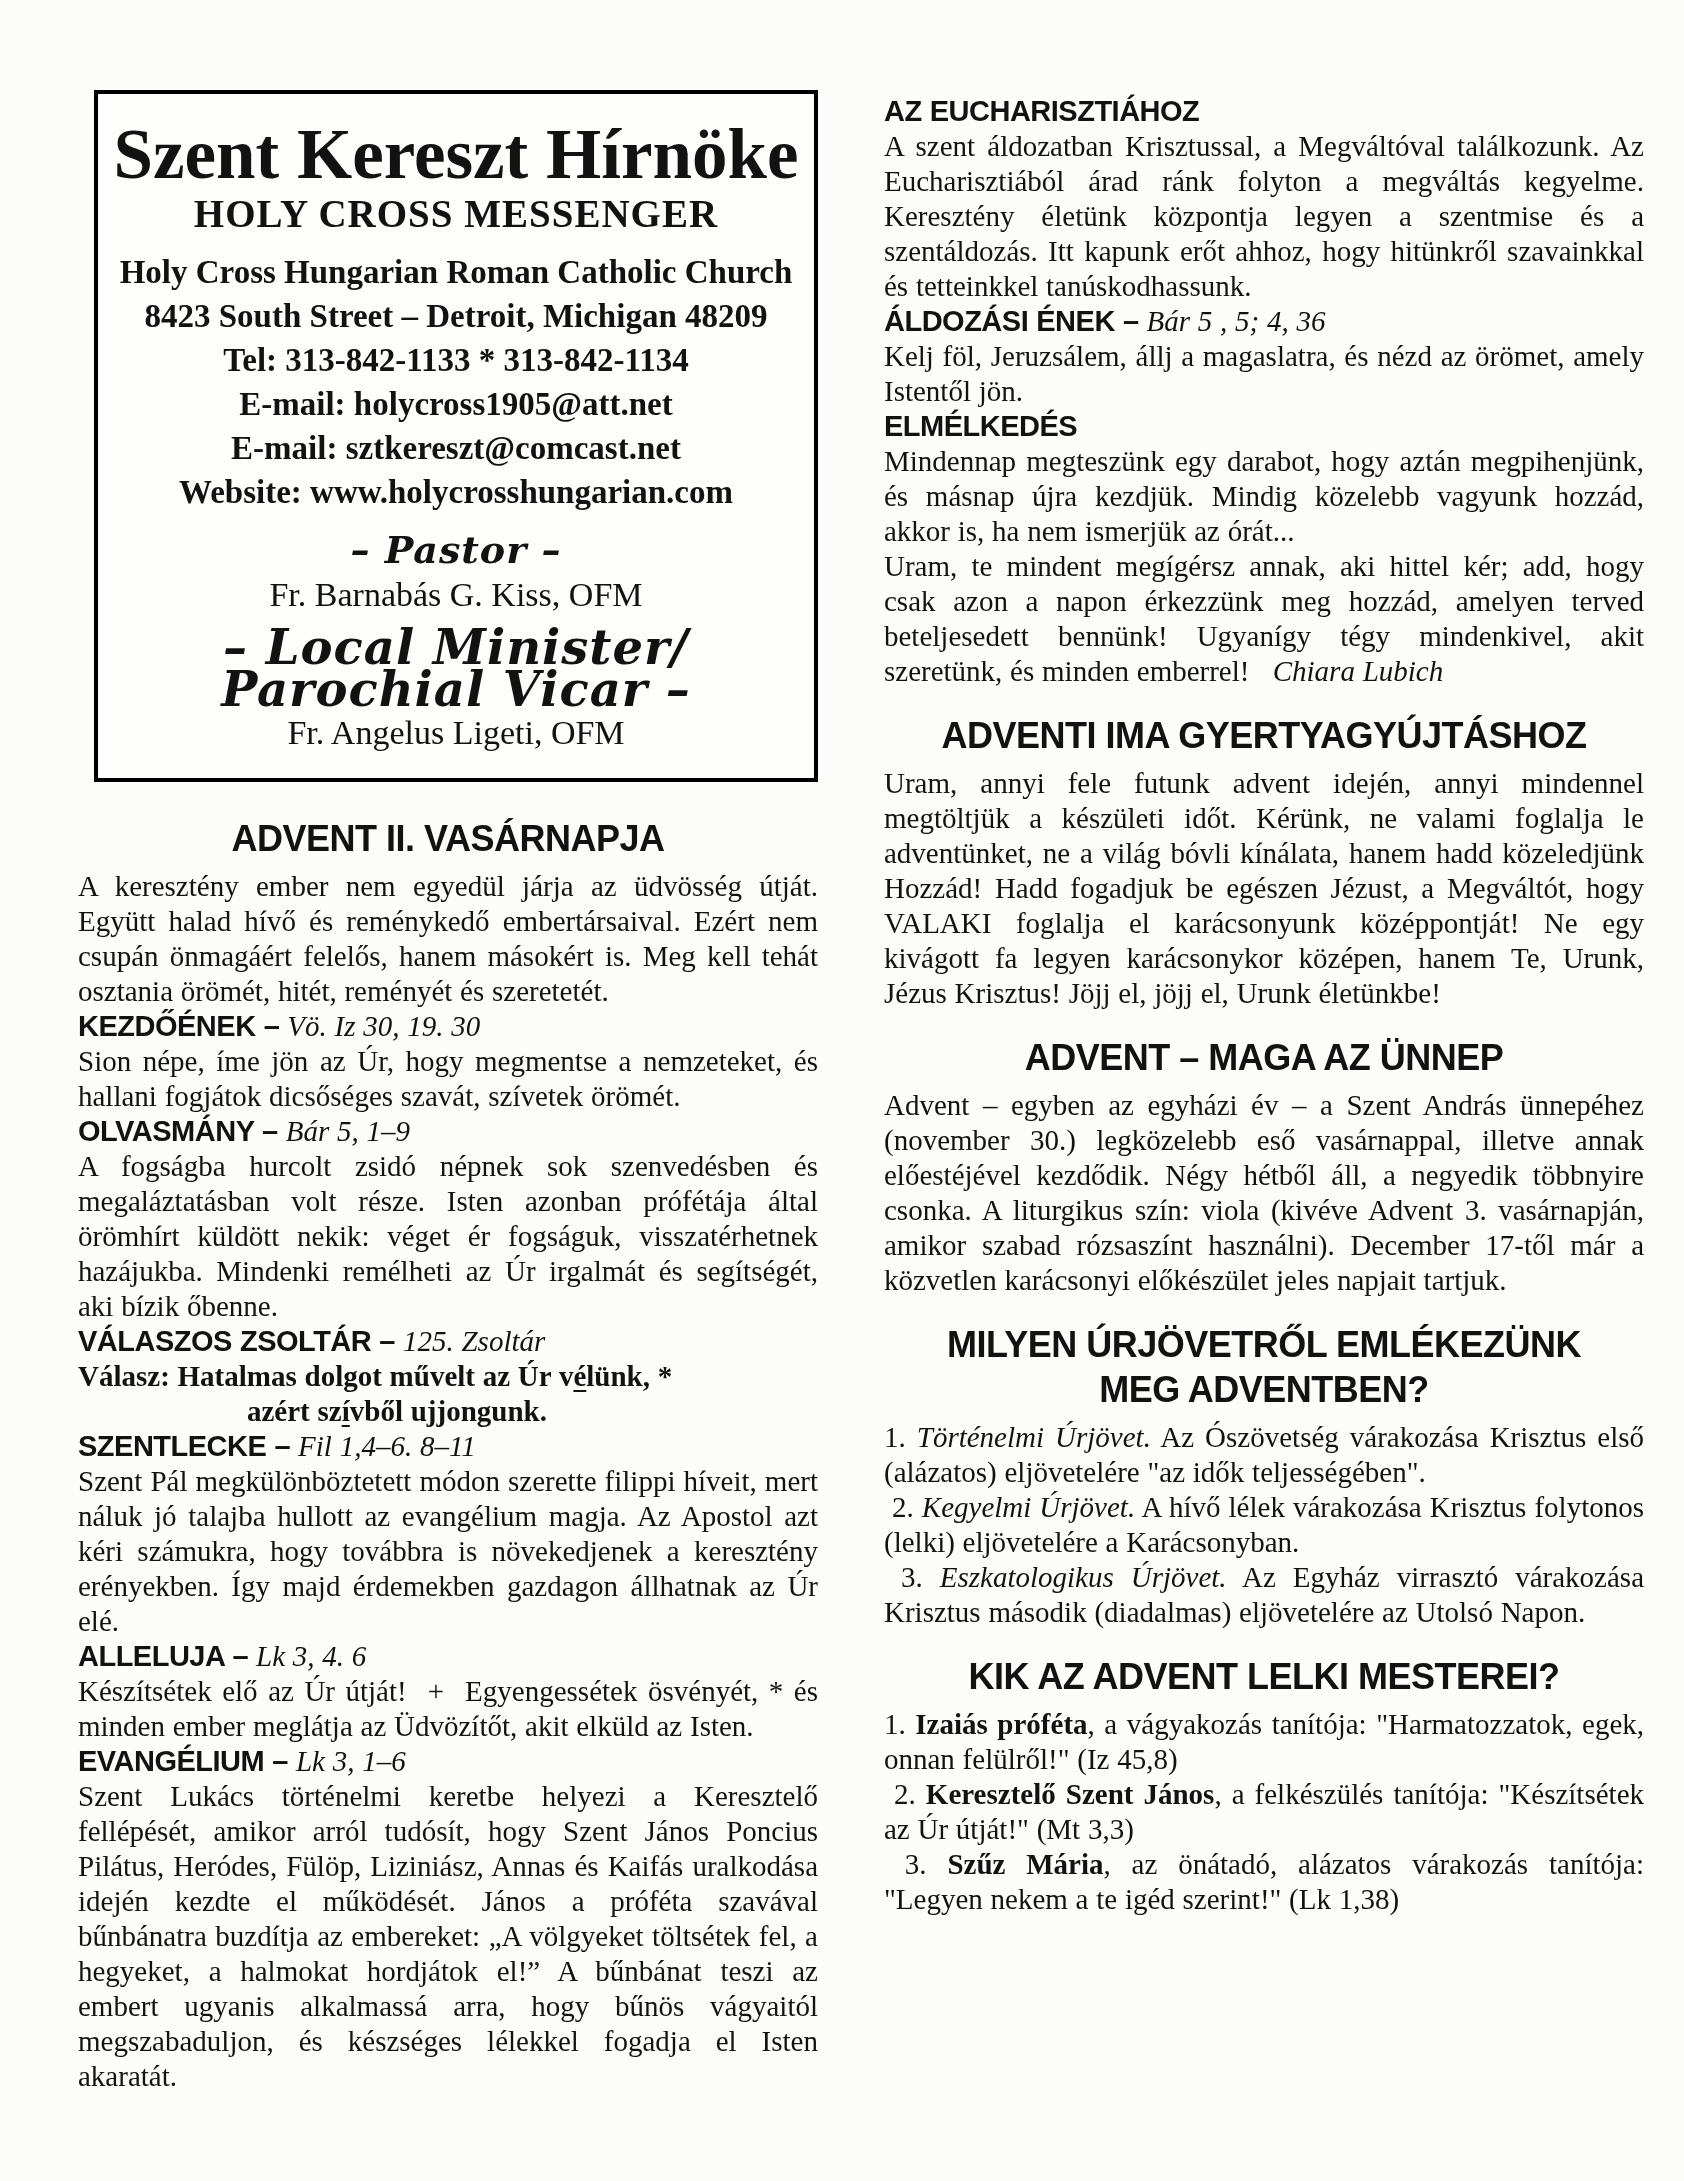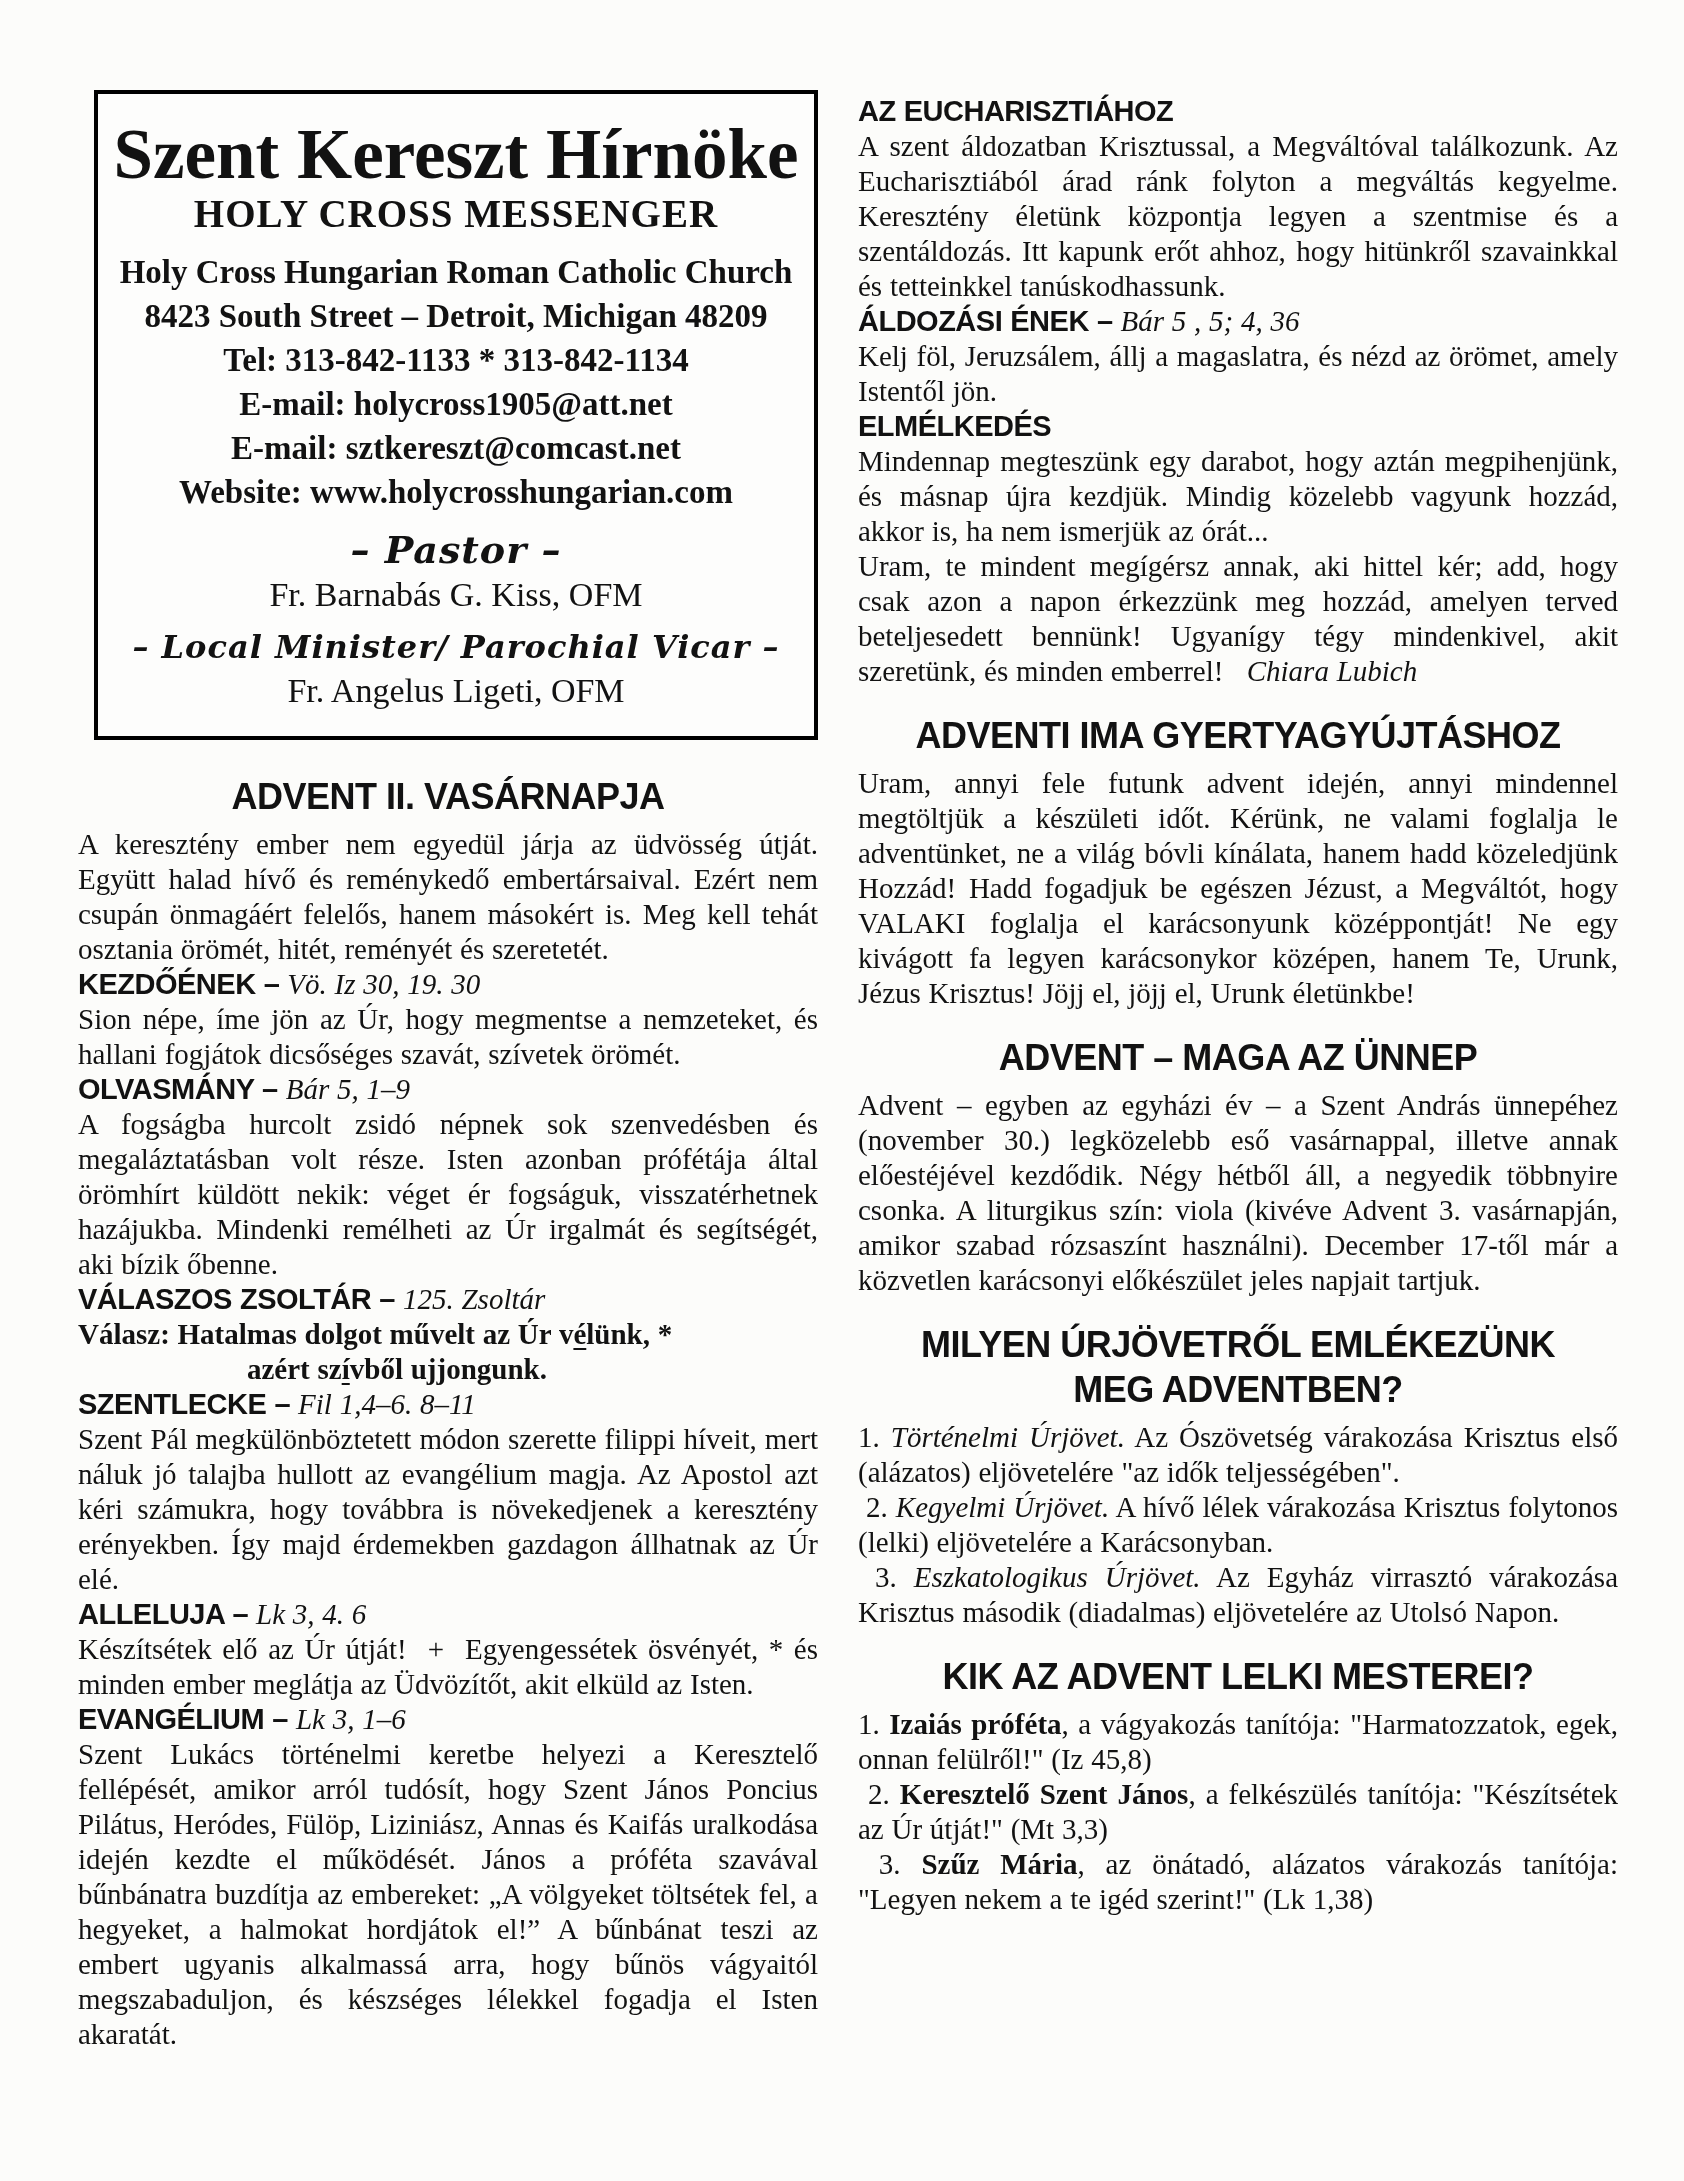--- a/index.html
+++ b/index.html
@@ -9,7 +9,7 @@
     background:#fcfcfa; color:#121212; overflow:hidden;
     font-family:"Liberation Serif", serif;
   }
-  .columns{ display:flex; padding:90px 0 0 78px; gap:40px; }
+  .columns{ display:flex; padding:90px 0 0 78px; gap:66px; }
   .col-left{ width:740px; }
   .col-right{ width:760px; padding-top:4px; }
 

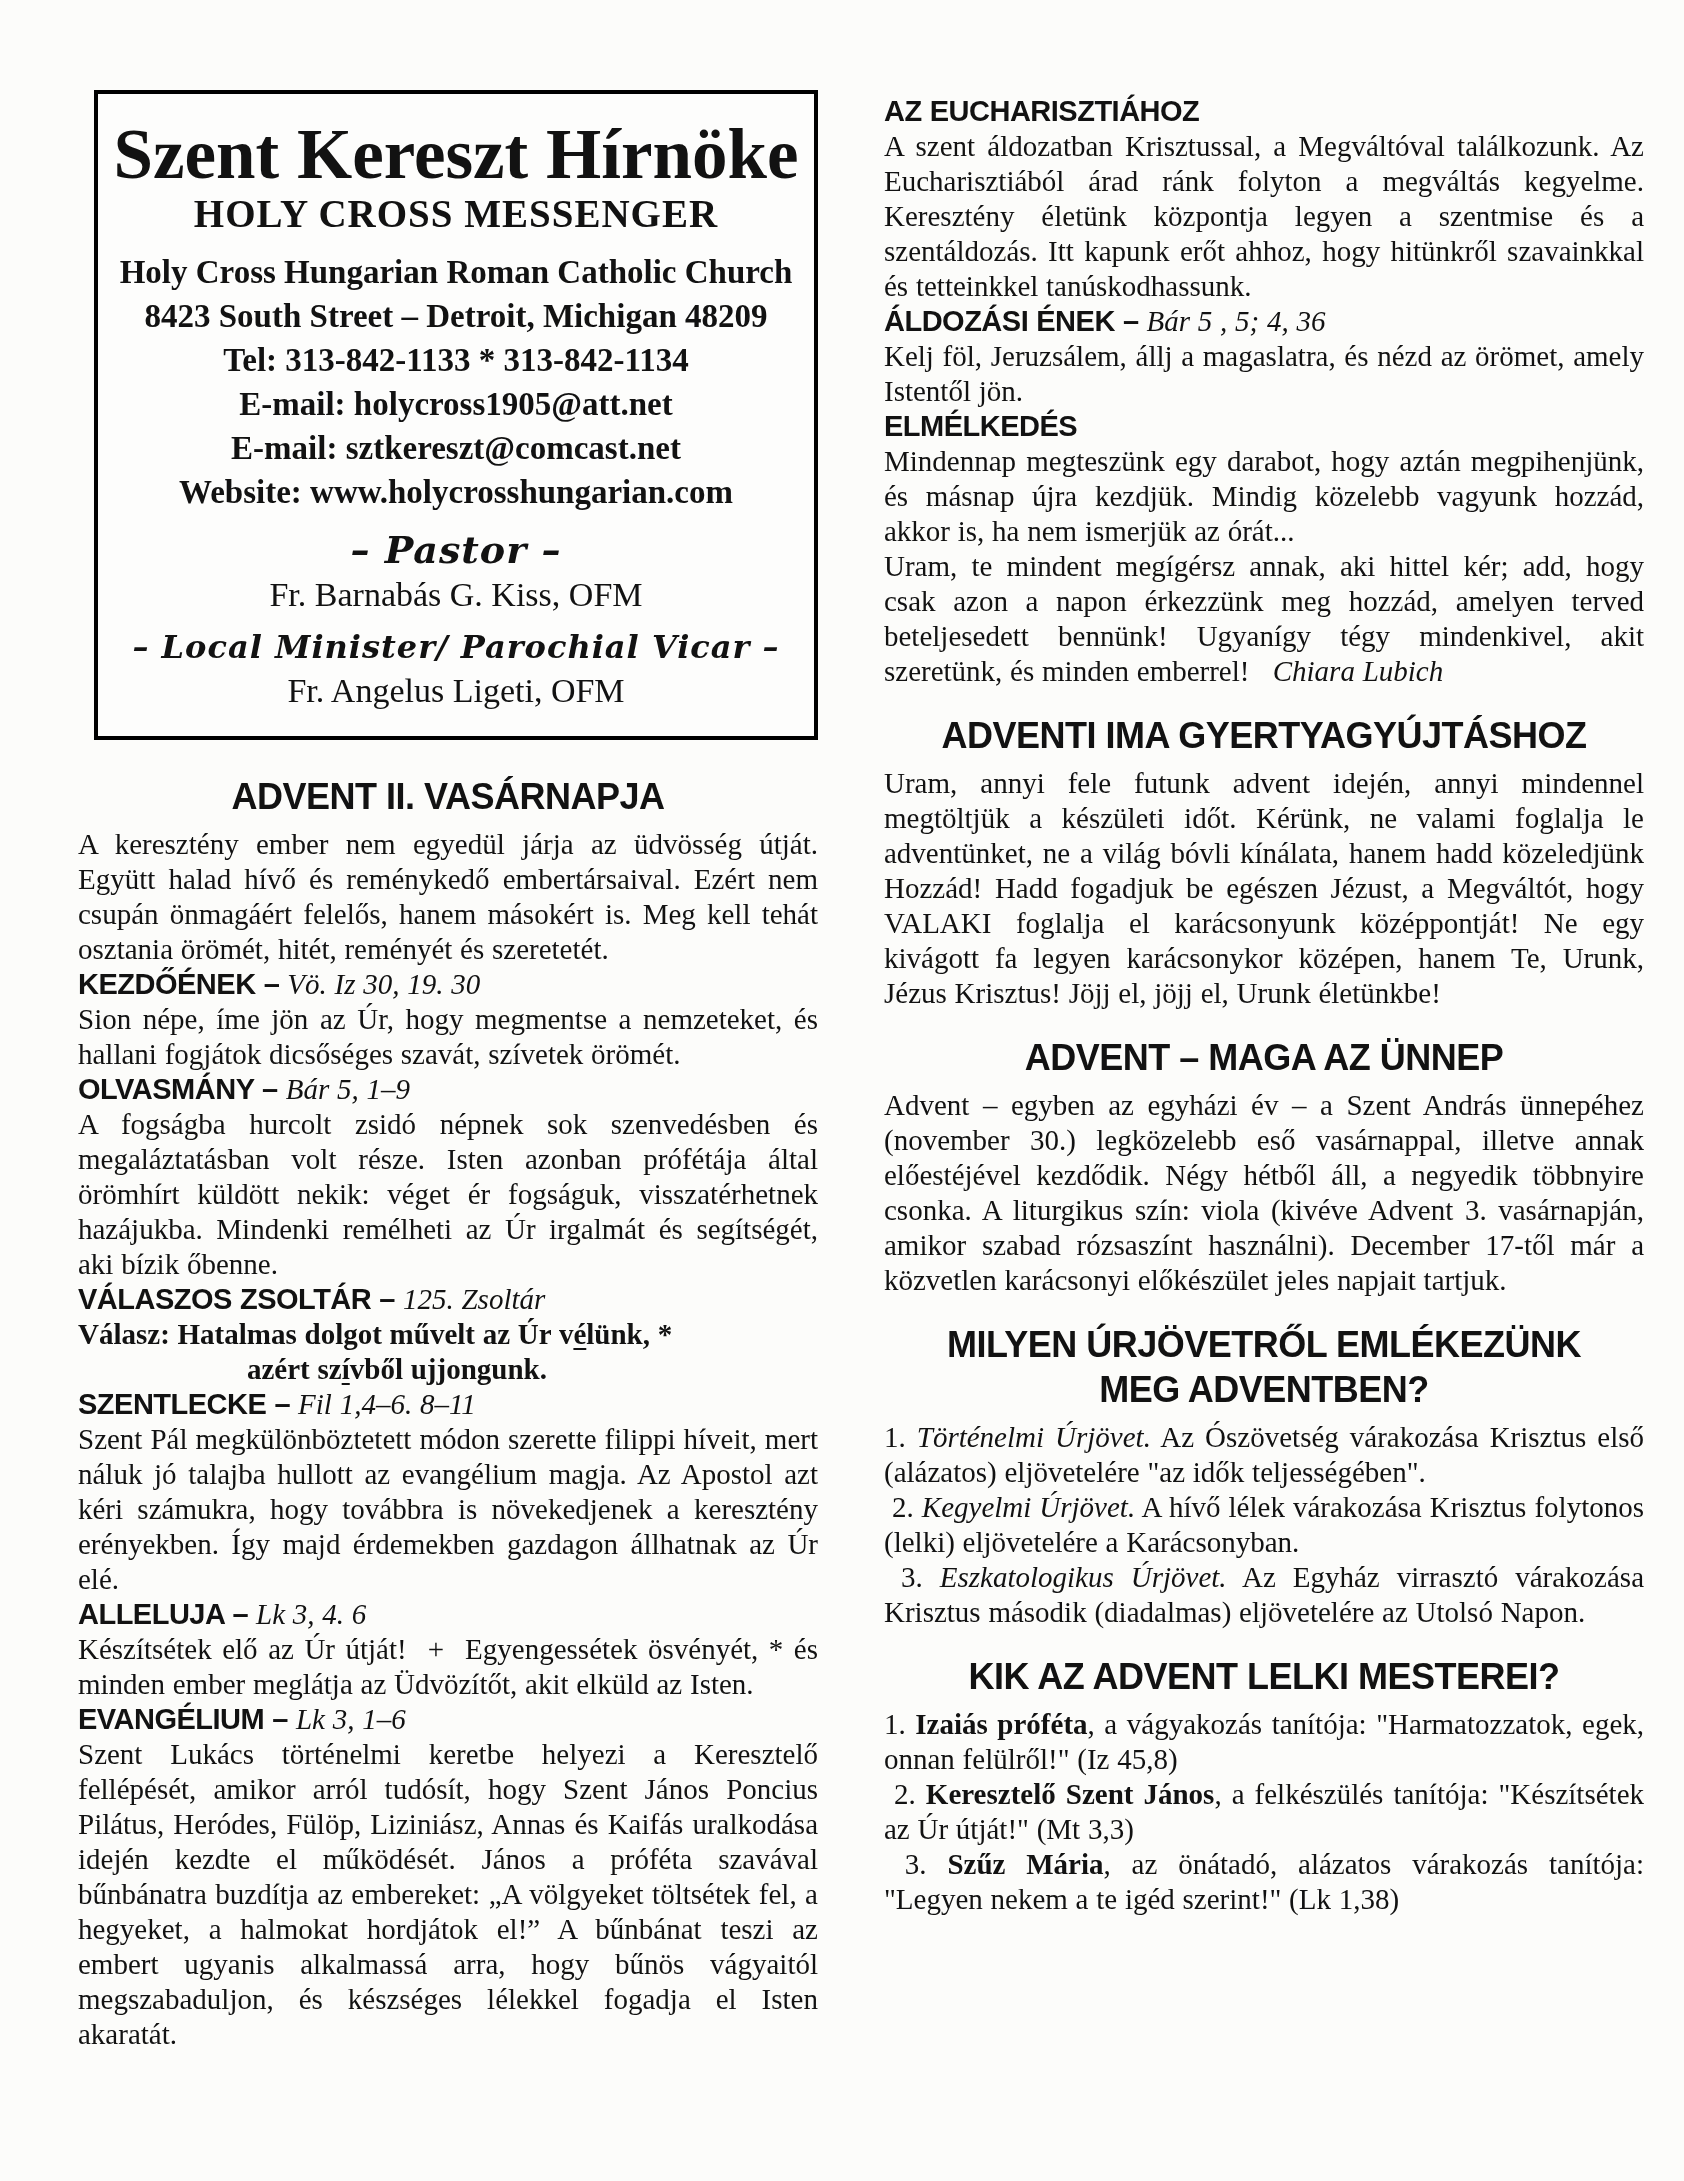--- a/index.html
+++ b/index.html
@@ -26,7 +26,7 @@
     font-family:"DejaVu Serif", serif; font-style:italic; font-weight:bold;
     font-size:38px; line-height:44px; margin-top:14px; letter-spacing:1px;
   }
-  .mh-role2{ margin-top:12px; font-size:32px; line-height:42px; }
+  .mh-role2{ margin-top:12px; font-size:48px; line-height:42px; }
   .mh-name{ font-size:34px; line-height:38px; margin-top:4px; }
 
   

